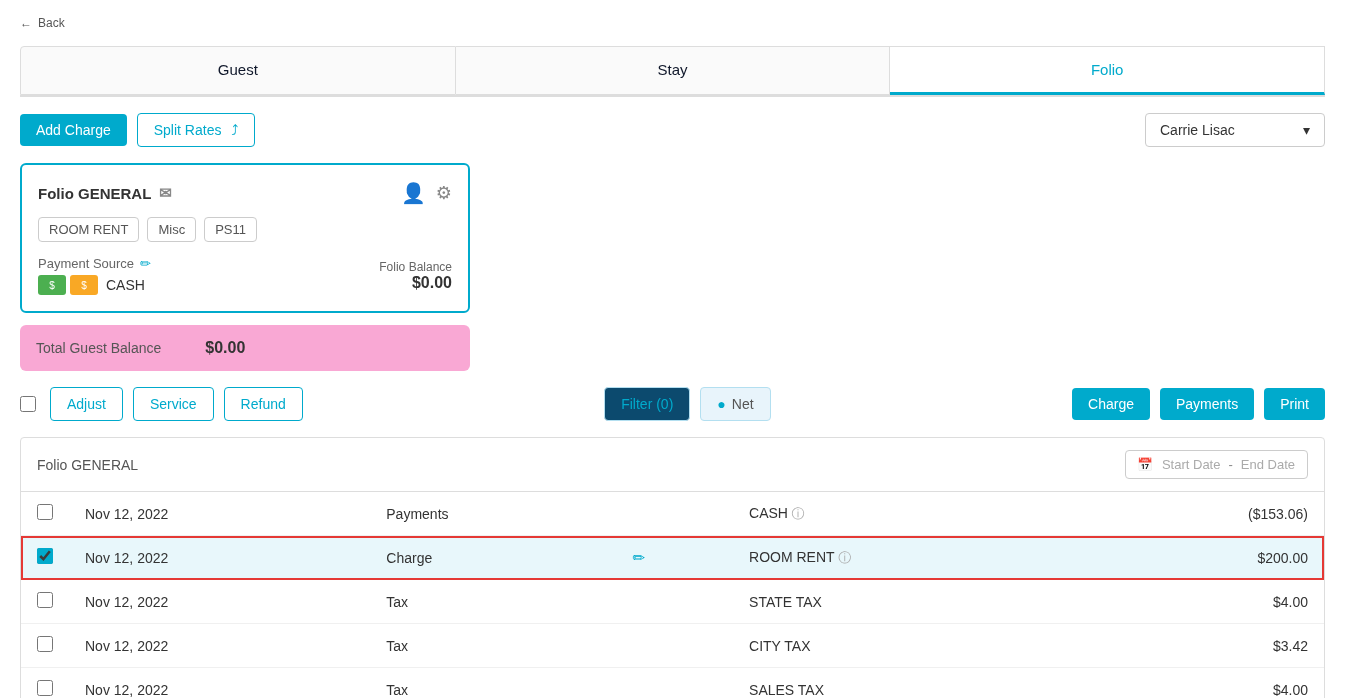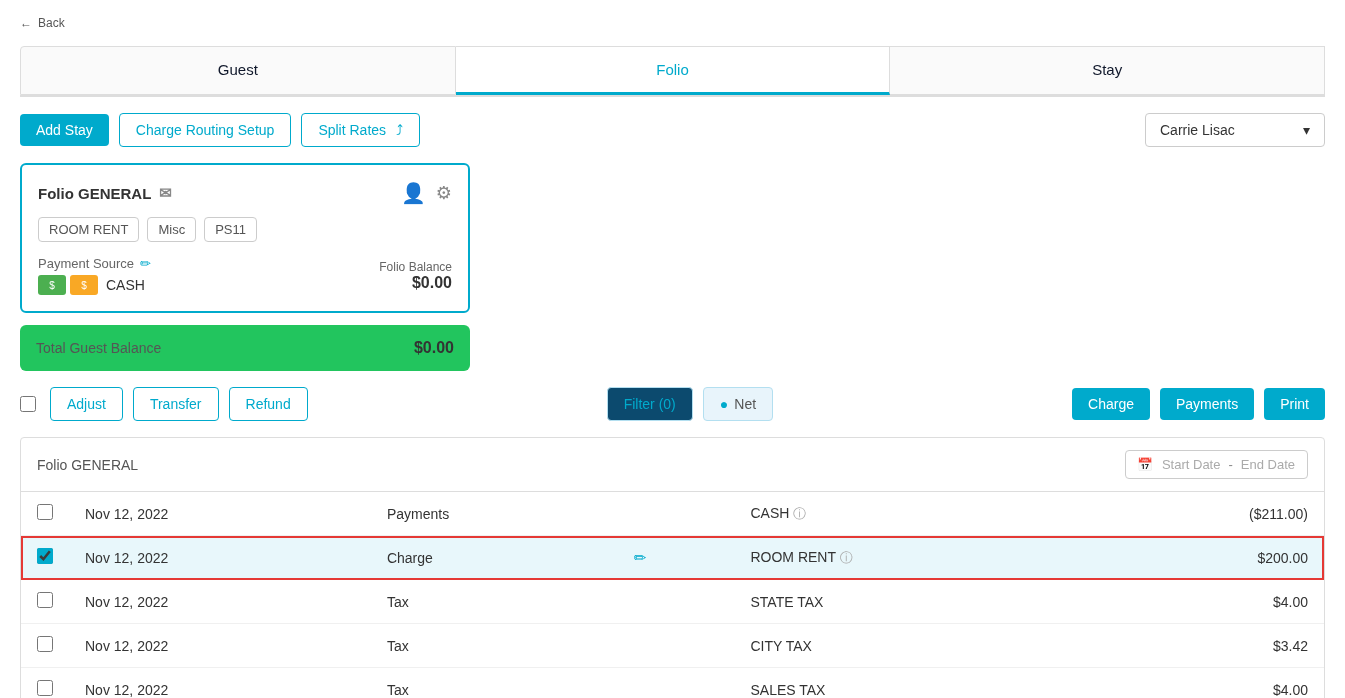--- a/index.html
+++ b/index.html
@@ -85,8 +85,8 @@
 
   <div class="tabs">
     <div class="tab">Guest</div>
+    <div class="tab">Stay</div>
     <div class="tab active">Folio</div>
-    <div class="tab">Stay</div>
   </div>
 
   <div class="toolbar">

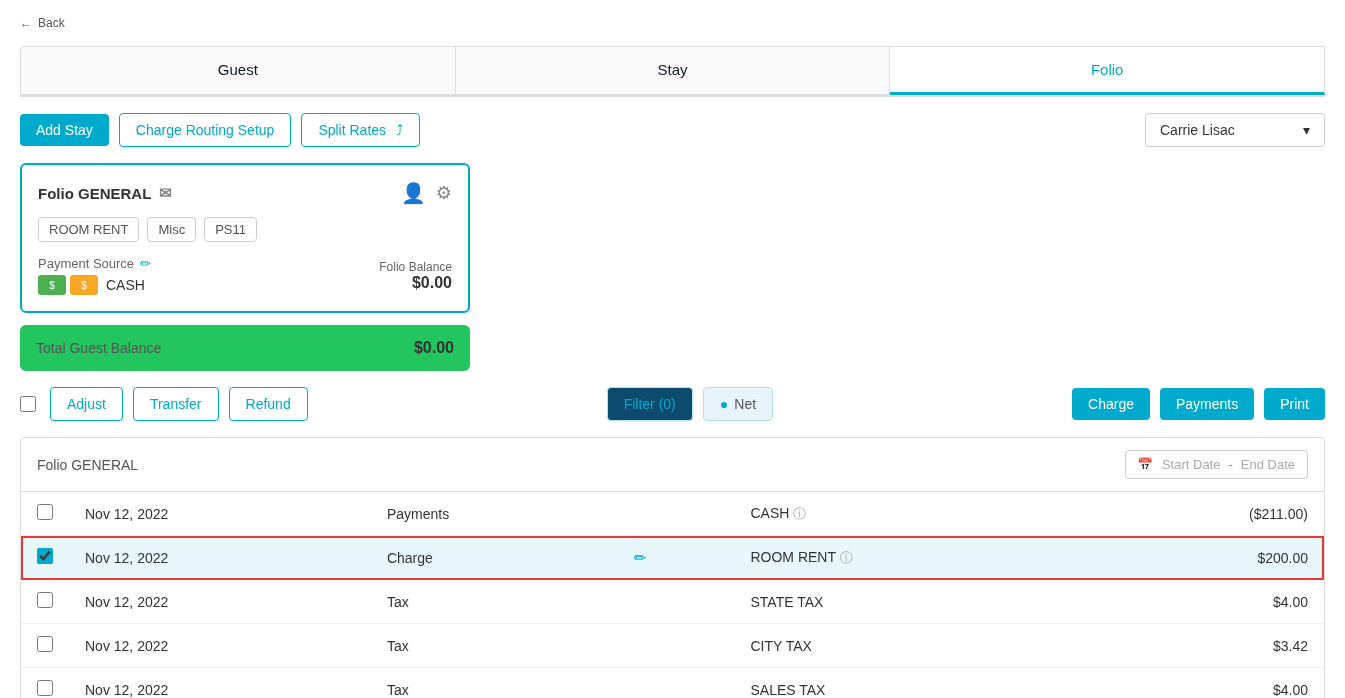--- a/index.html
+++ b/index.html
@@ -90,7 +90,7 @@
   </div>
 
   <div class="toolbar">
-    <button class="btn btn-primary">Add Stay</button>
+    <button class="btn btn-primary">Add Charge</button>
     <button class="btn btn-outline">Charge Routing Setup</button>
     <button class="btn btn-outline">
       <span>Split Rates</span>

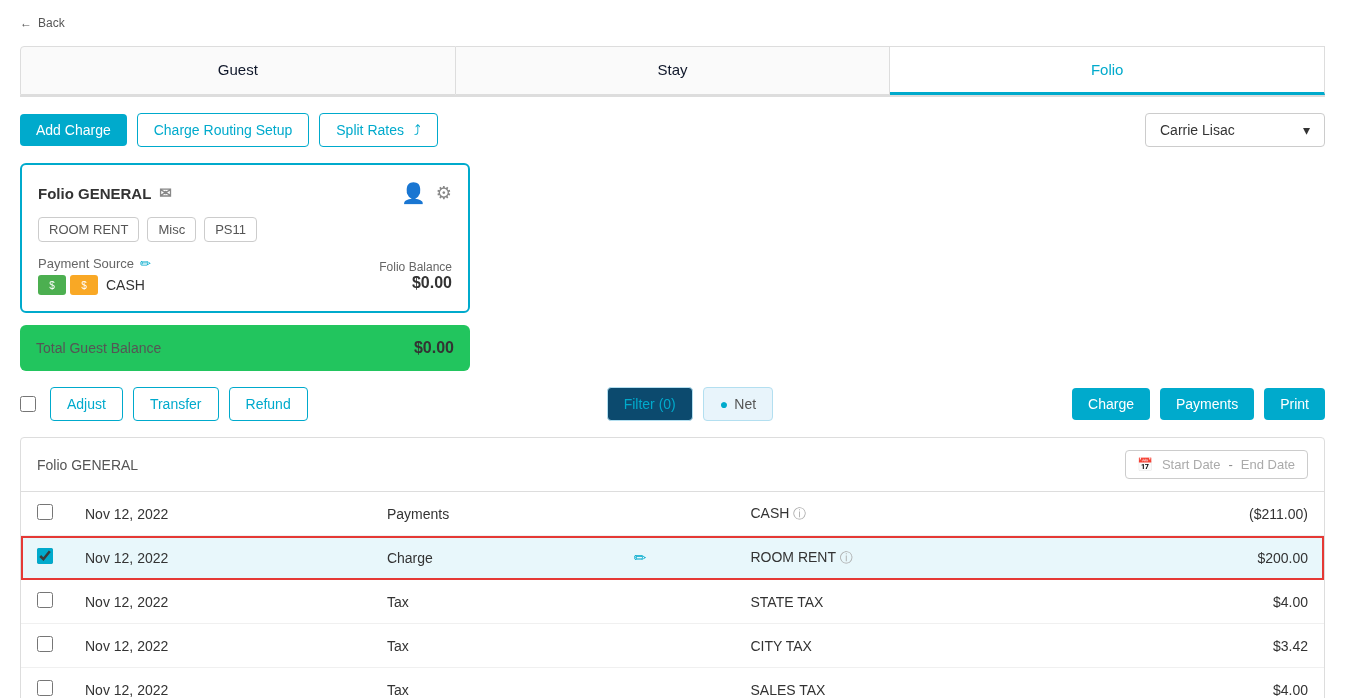--- a/index.html
+++ b/index.html
@@ -91,7 +91,6 @@
 
   <div class="toolbar">
     <button class="btn btn-primary">Add Charge</button>
-    <button class="btn btn-outline">Charge Routing Setup</button>
     <button class="btn btn-outline">
       <span>Split Rates</span>
       <span style="margin-left:6px;">⤴</span>

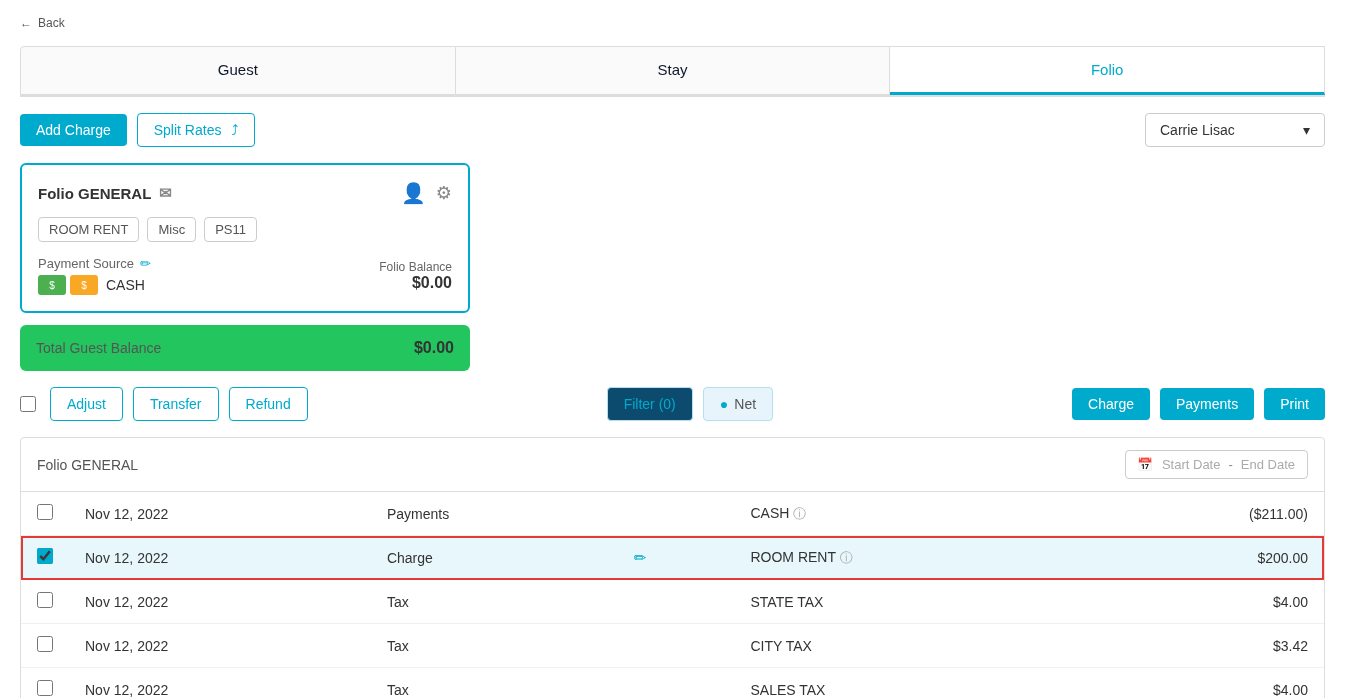--- a/index.html
+++ b/index.html
@@ -41,7 +41,7 @@
     .balance-amount { font-size: 16px; font-weight: 600; }
 
     
-    .total-balance { display: flex; justify-content: space-between; align-items: center; background: #22c55e; padding: 14px 16px; border-radius: 6px; margin-bottom: 16px; max-width: 450px; }
+    .total-balance { display: flex; align-items: center; background: #f9a8d4; padding: 14px 16px; border-radius: 6px; margin-bottom: 16px; max-width: 450px; gap: 44px; }
     .total-label { font-size: 14px; color: #555; }
     .total-amount { font-size: 16px; font-weight: 700; }
 

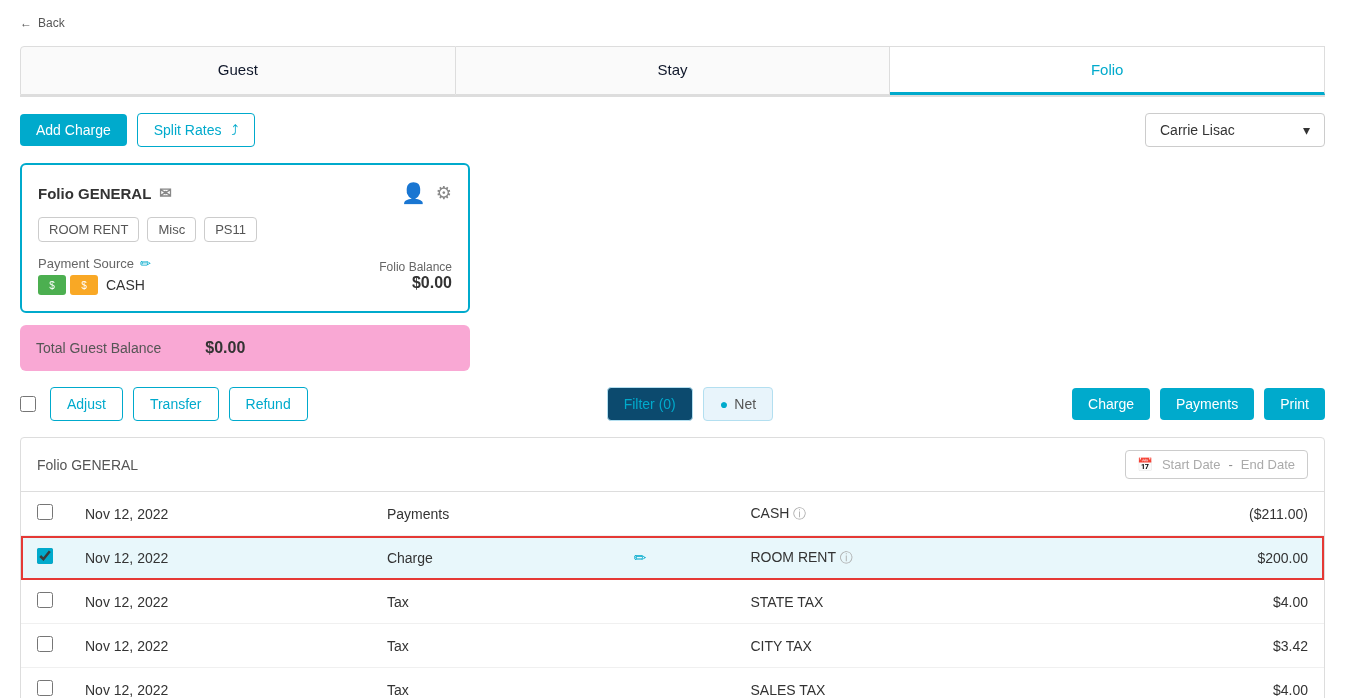--- a/index.html
+++ b/index.html
@@ -146,7 +146,7 @@
   <div class="action-bar">
     <input type="checkbox" class="cb" style="margin-right: 4px;">
     <button class="btn btn-outline">Adjust</button>
-    <button class="btn btn-outline">Transfer</button>
+    <button class="btn btn-outline">Service</button>
     <button class="btn btn-outline">Refund</button>
     <div class="spacer"></div>
     <button class="btn btn-light">Filter (0)</button>

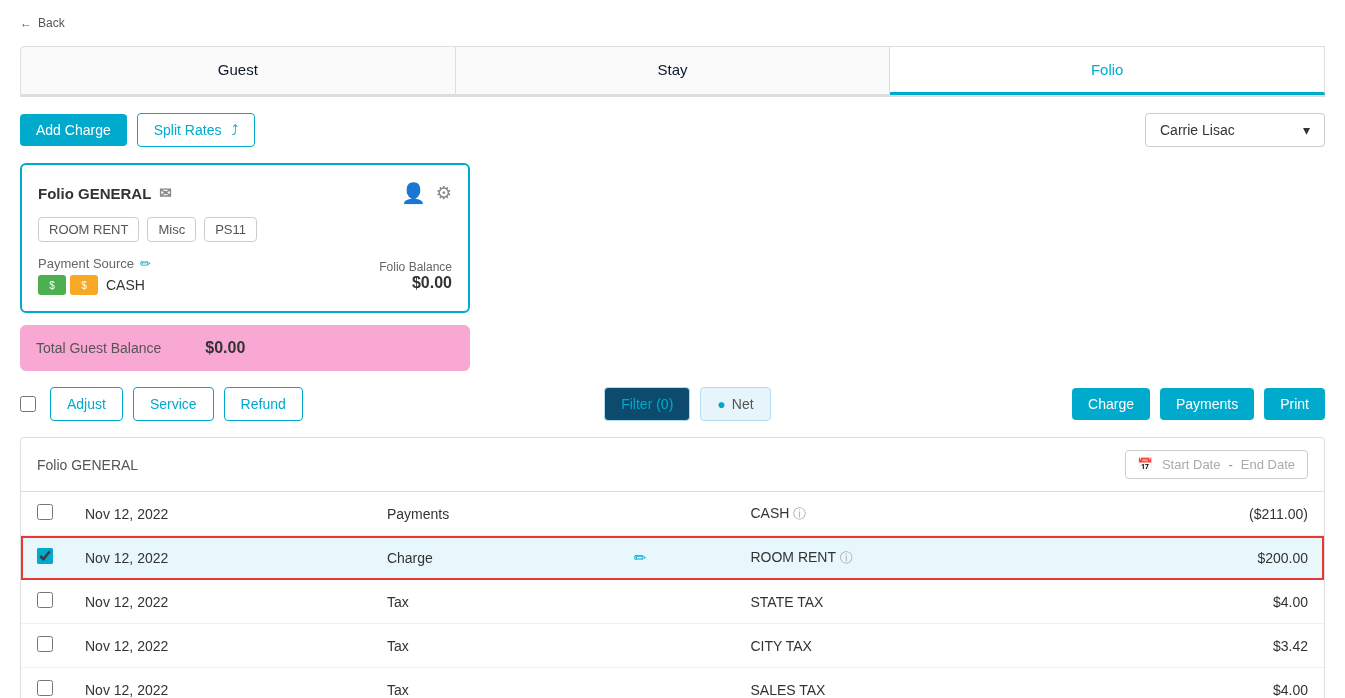--- a/index.html
+++ b/index.html
@@ -182,7 +182,7 @@
       <td>Payments</td>
       <td></td>
       <td>CASH<span class="info-icon"> ⓘ</span></td>
-      <td class="text-right">($211.00)</td>
+      <td class="text-right">($153.06)</td>
     </tr>
           <tr class="row-selected">
       <td style="width:30px;">

